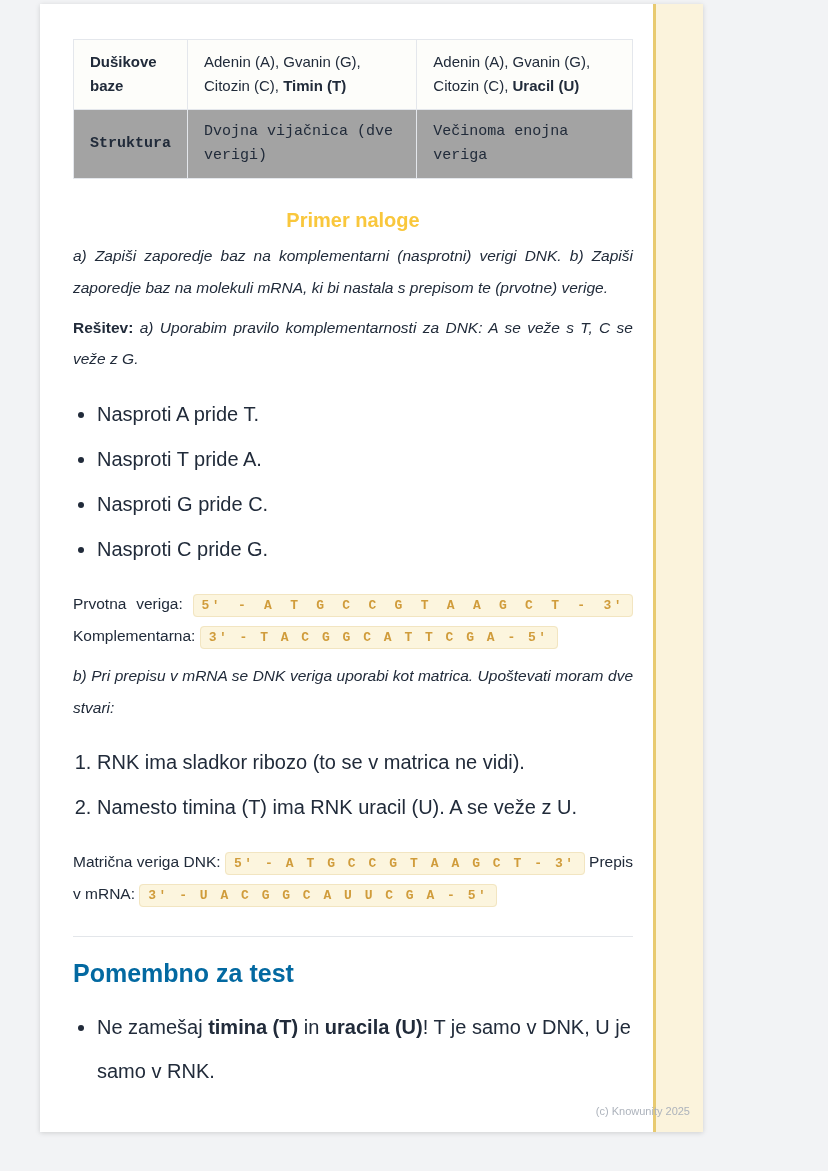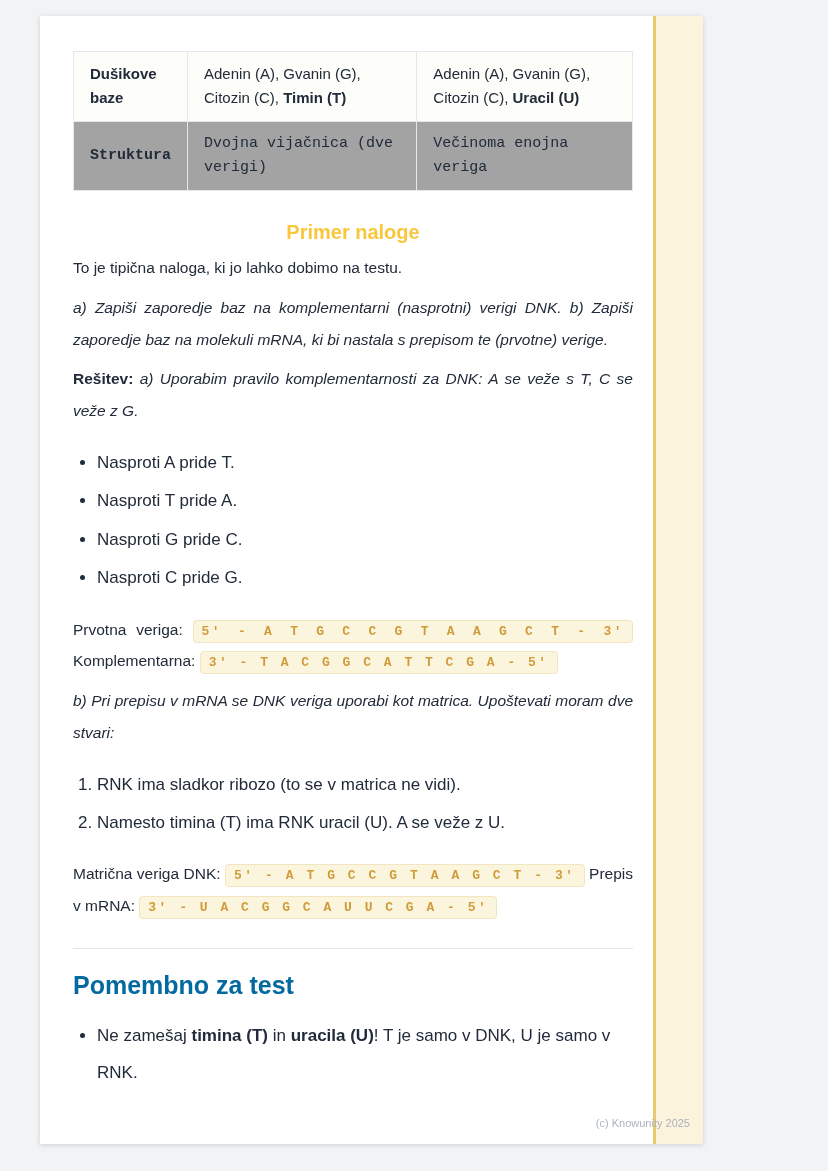--- a/index.html
+++ b/index.html
@@ -12,7 +12,7 @@
     overflow: hidden;
   }
   .page {
-    position: absolute; left: 40px; top: 16px;
+    position: absolute; left: 40px; top: 4px;
     width: 663px; height: 1128px;
     background: #ffffff;
     box-shadow: 0 1px 5px rgba(0,0,0,.15);

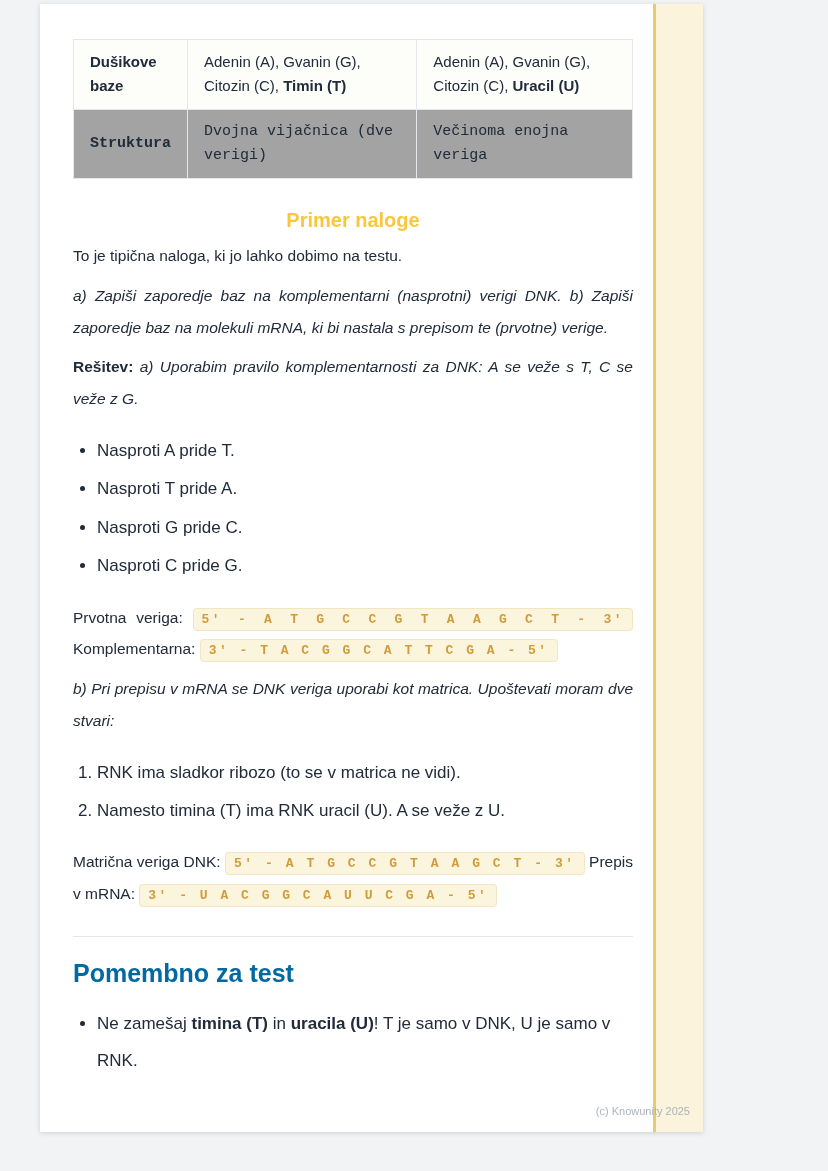--- a/index.html
+++ b/index.html
@@ -131,7 +131,6 @@
 
     <h3 class="gold">Primer naloge</h3>
 
-    <p class="body">To je tipična naloga, ki jo lahko dobimo na testu.</p>
 
 
     <p class="body justify it">a) Zapiši zaporedje baz na komplementarni (nasprotni) verigi DNK. b) Zapiši zaporedje baz na molekuli mRNA, ki bi nastala s prepisom te (prvotne) verige.</p>

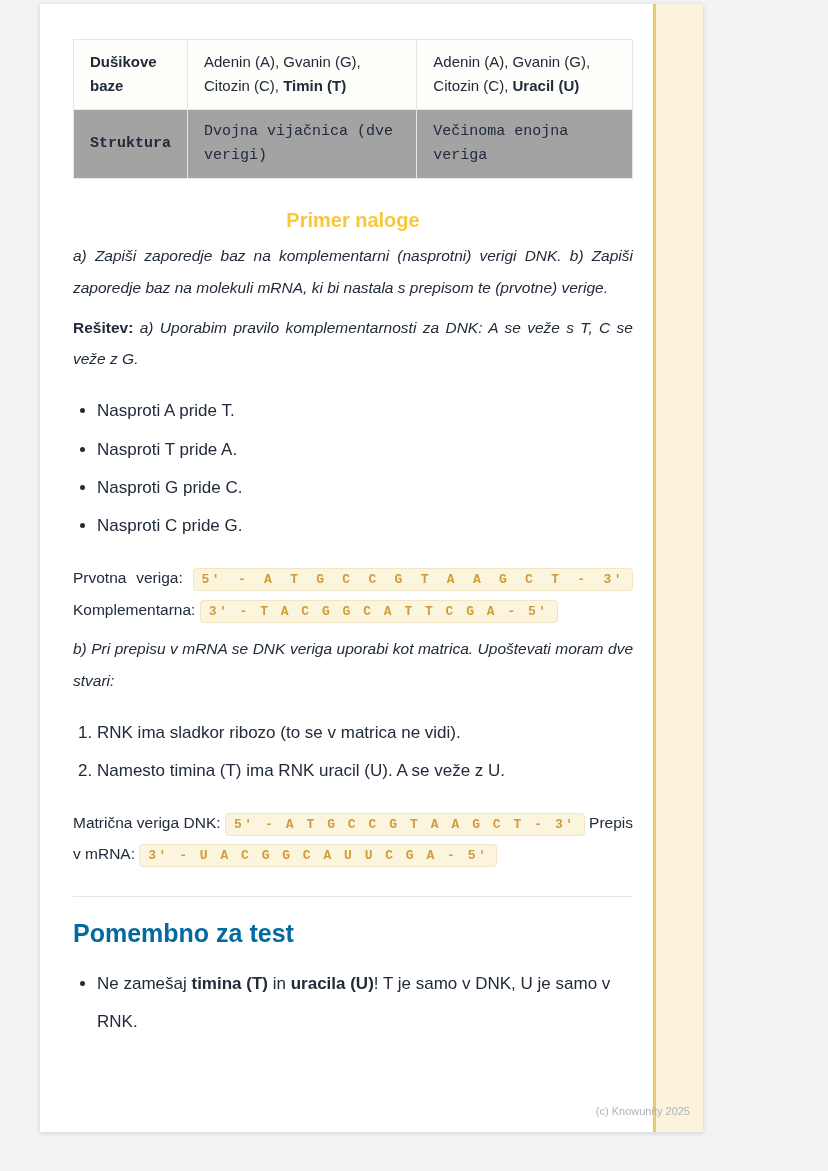--- a/index.html
+++ b/index.html
@@ -82,7 +82,7 @@
   ul.dots, ol.nums {
     margin: 17px 0;
     padding-left: 24px;
-    font-size: 17px;
+    font-size: 20px;
   }
   ul.dots li, ol.nums li {
     line-height: 2.2;

